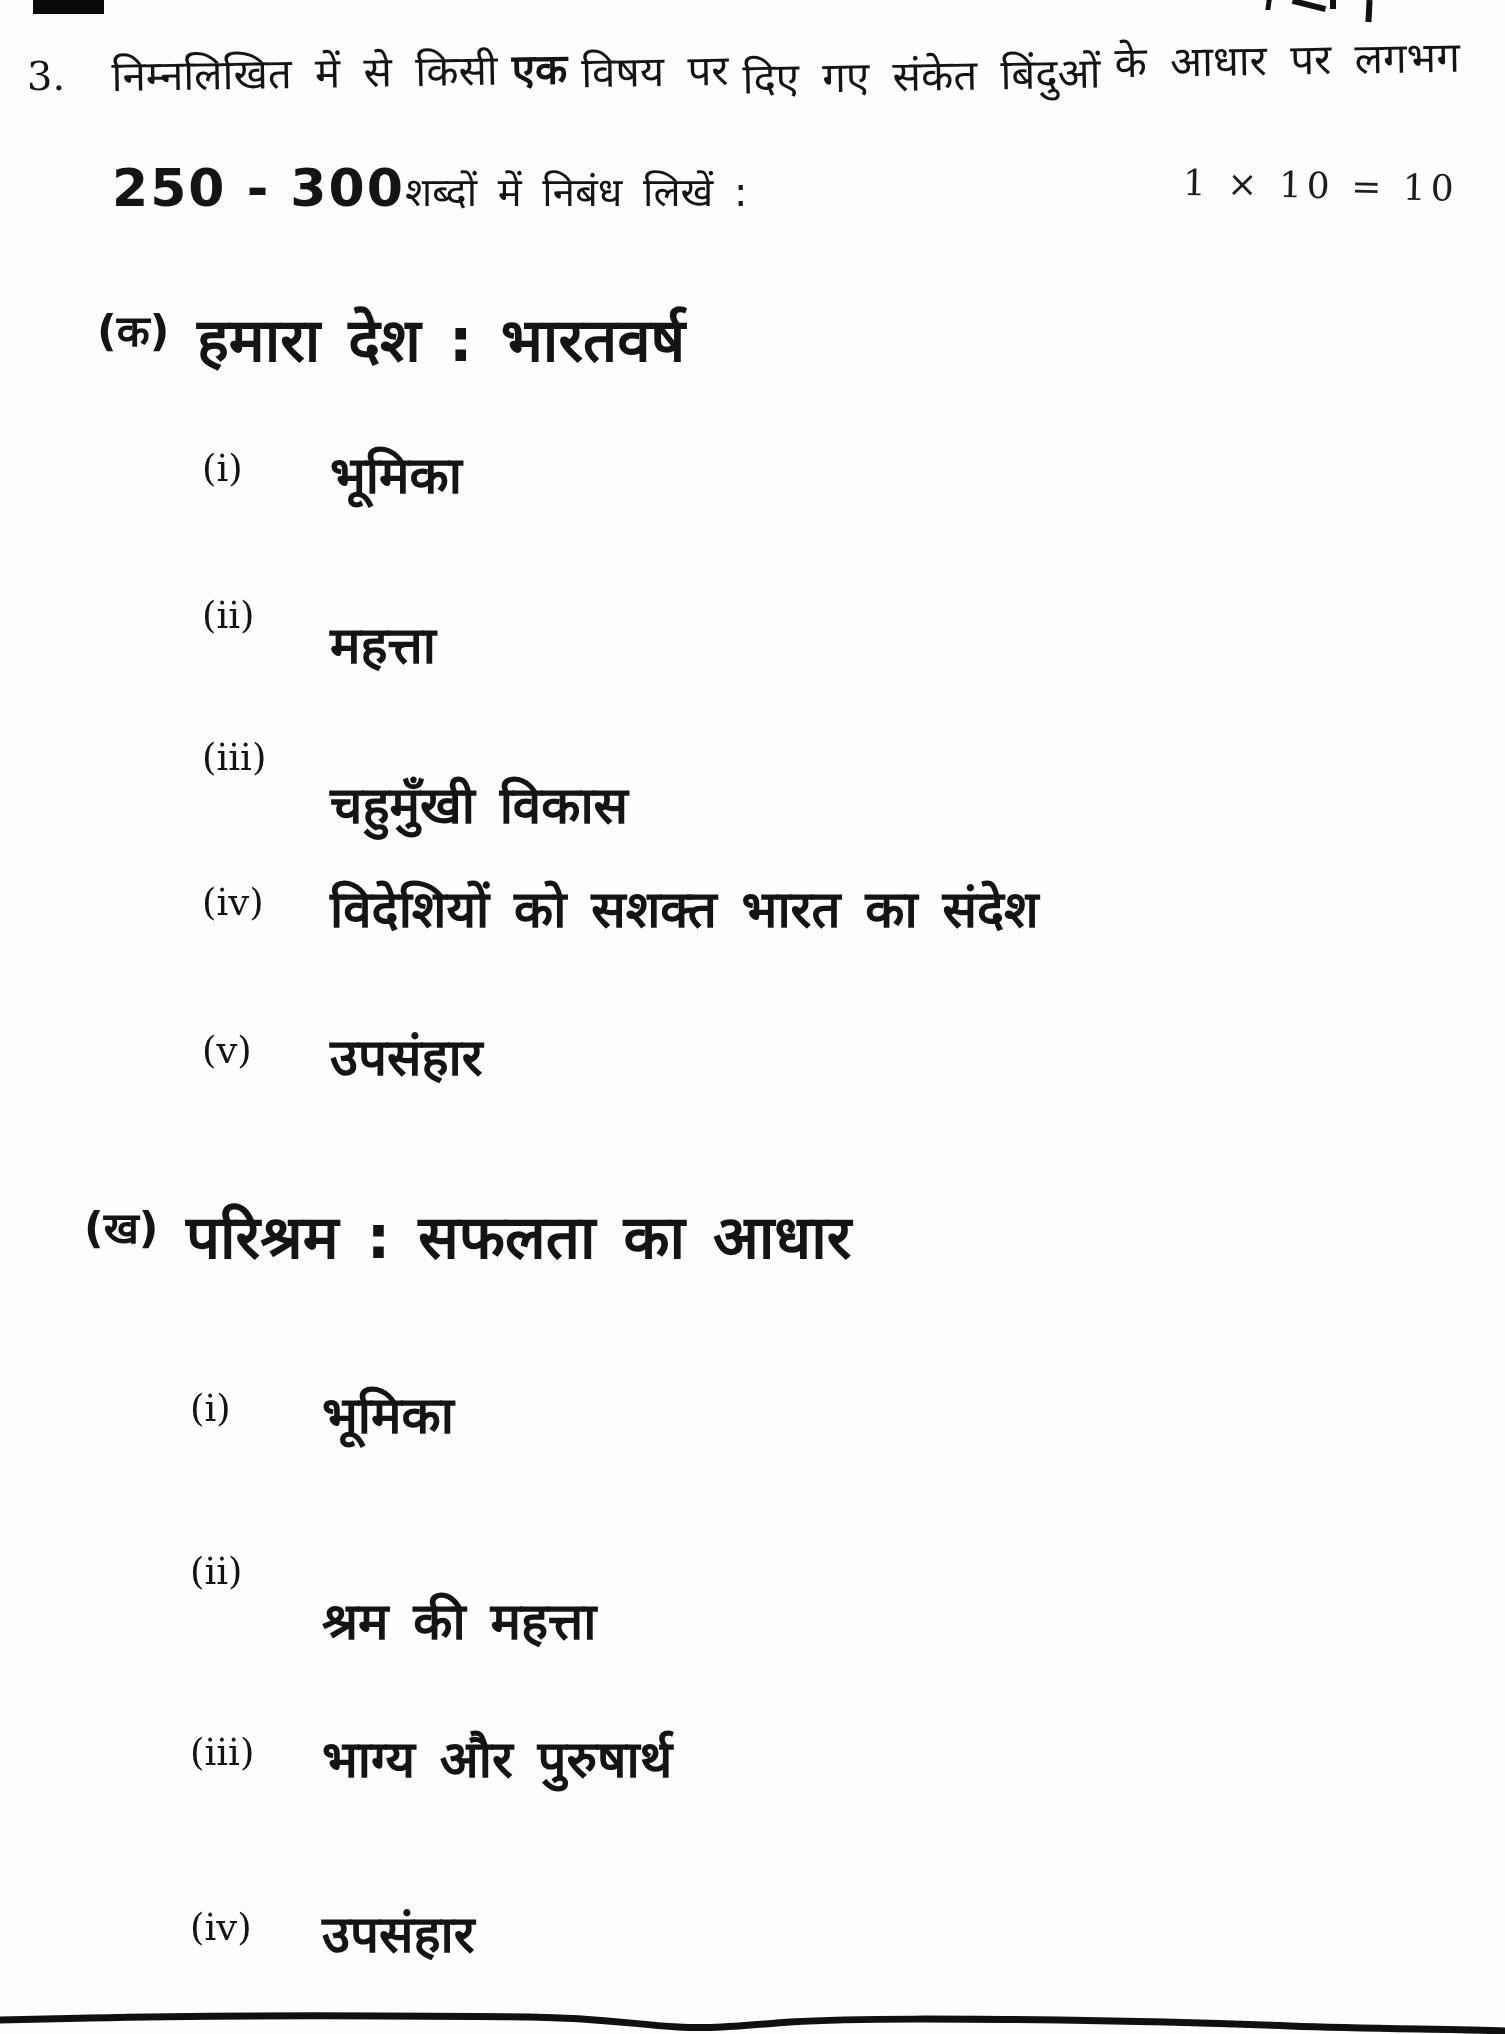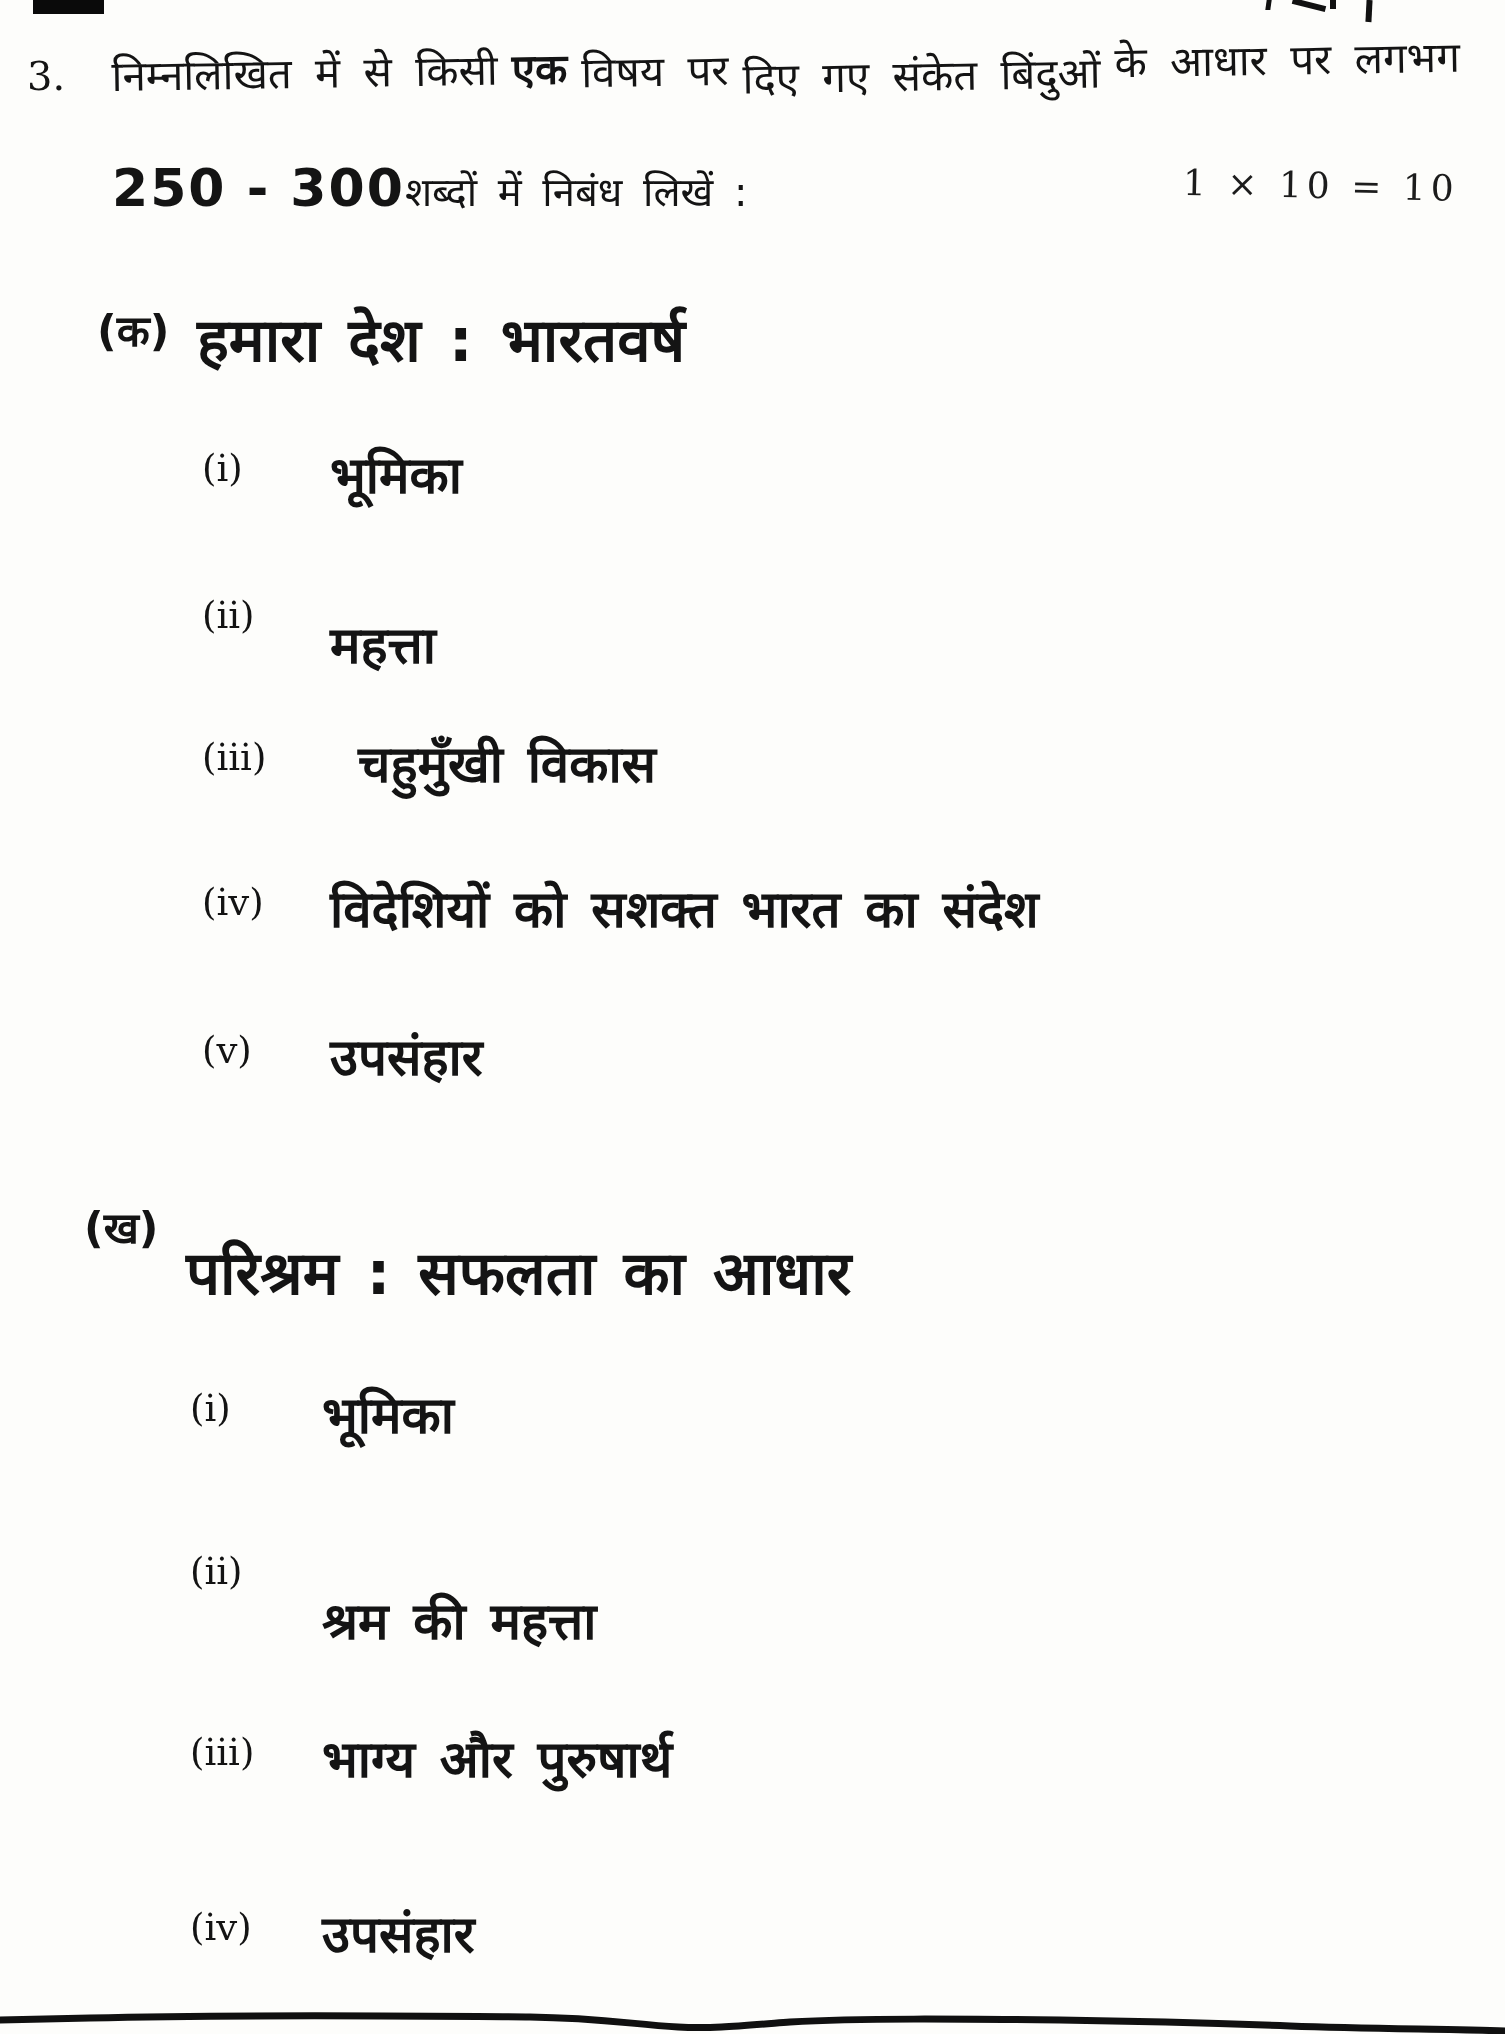--- a/index.html
+++ b/index.html
@@ -60,7 +60,7 @@
   .a-num{left:202px;}  .a-text{left:330px;}
   .rowA1{top:447px;} .tA1{top:438px;}
   .rowA2{top:594px;} .tA2{top:608px;}
-  .rowA3{top:736px;} .tA3{top:727px;margin-left:28px;}
+  .rowA3{top:736px;} .tA3{top:768px;}
   .rowA4{top:881px;} .tA4{top:872px;}
   .rowA5{top:1029px;} .tA5{top:1020px;}
   

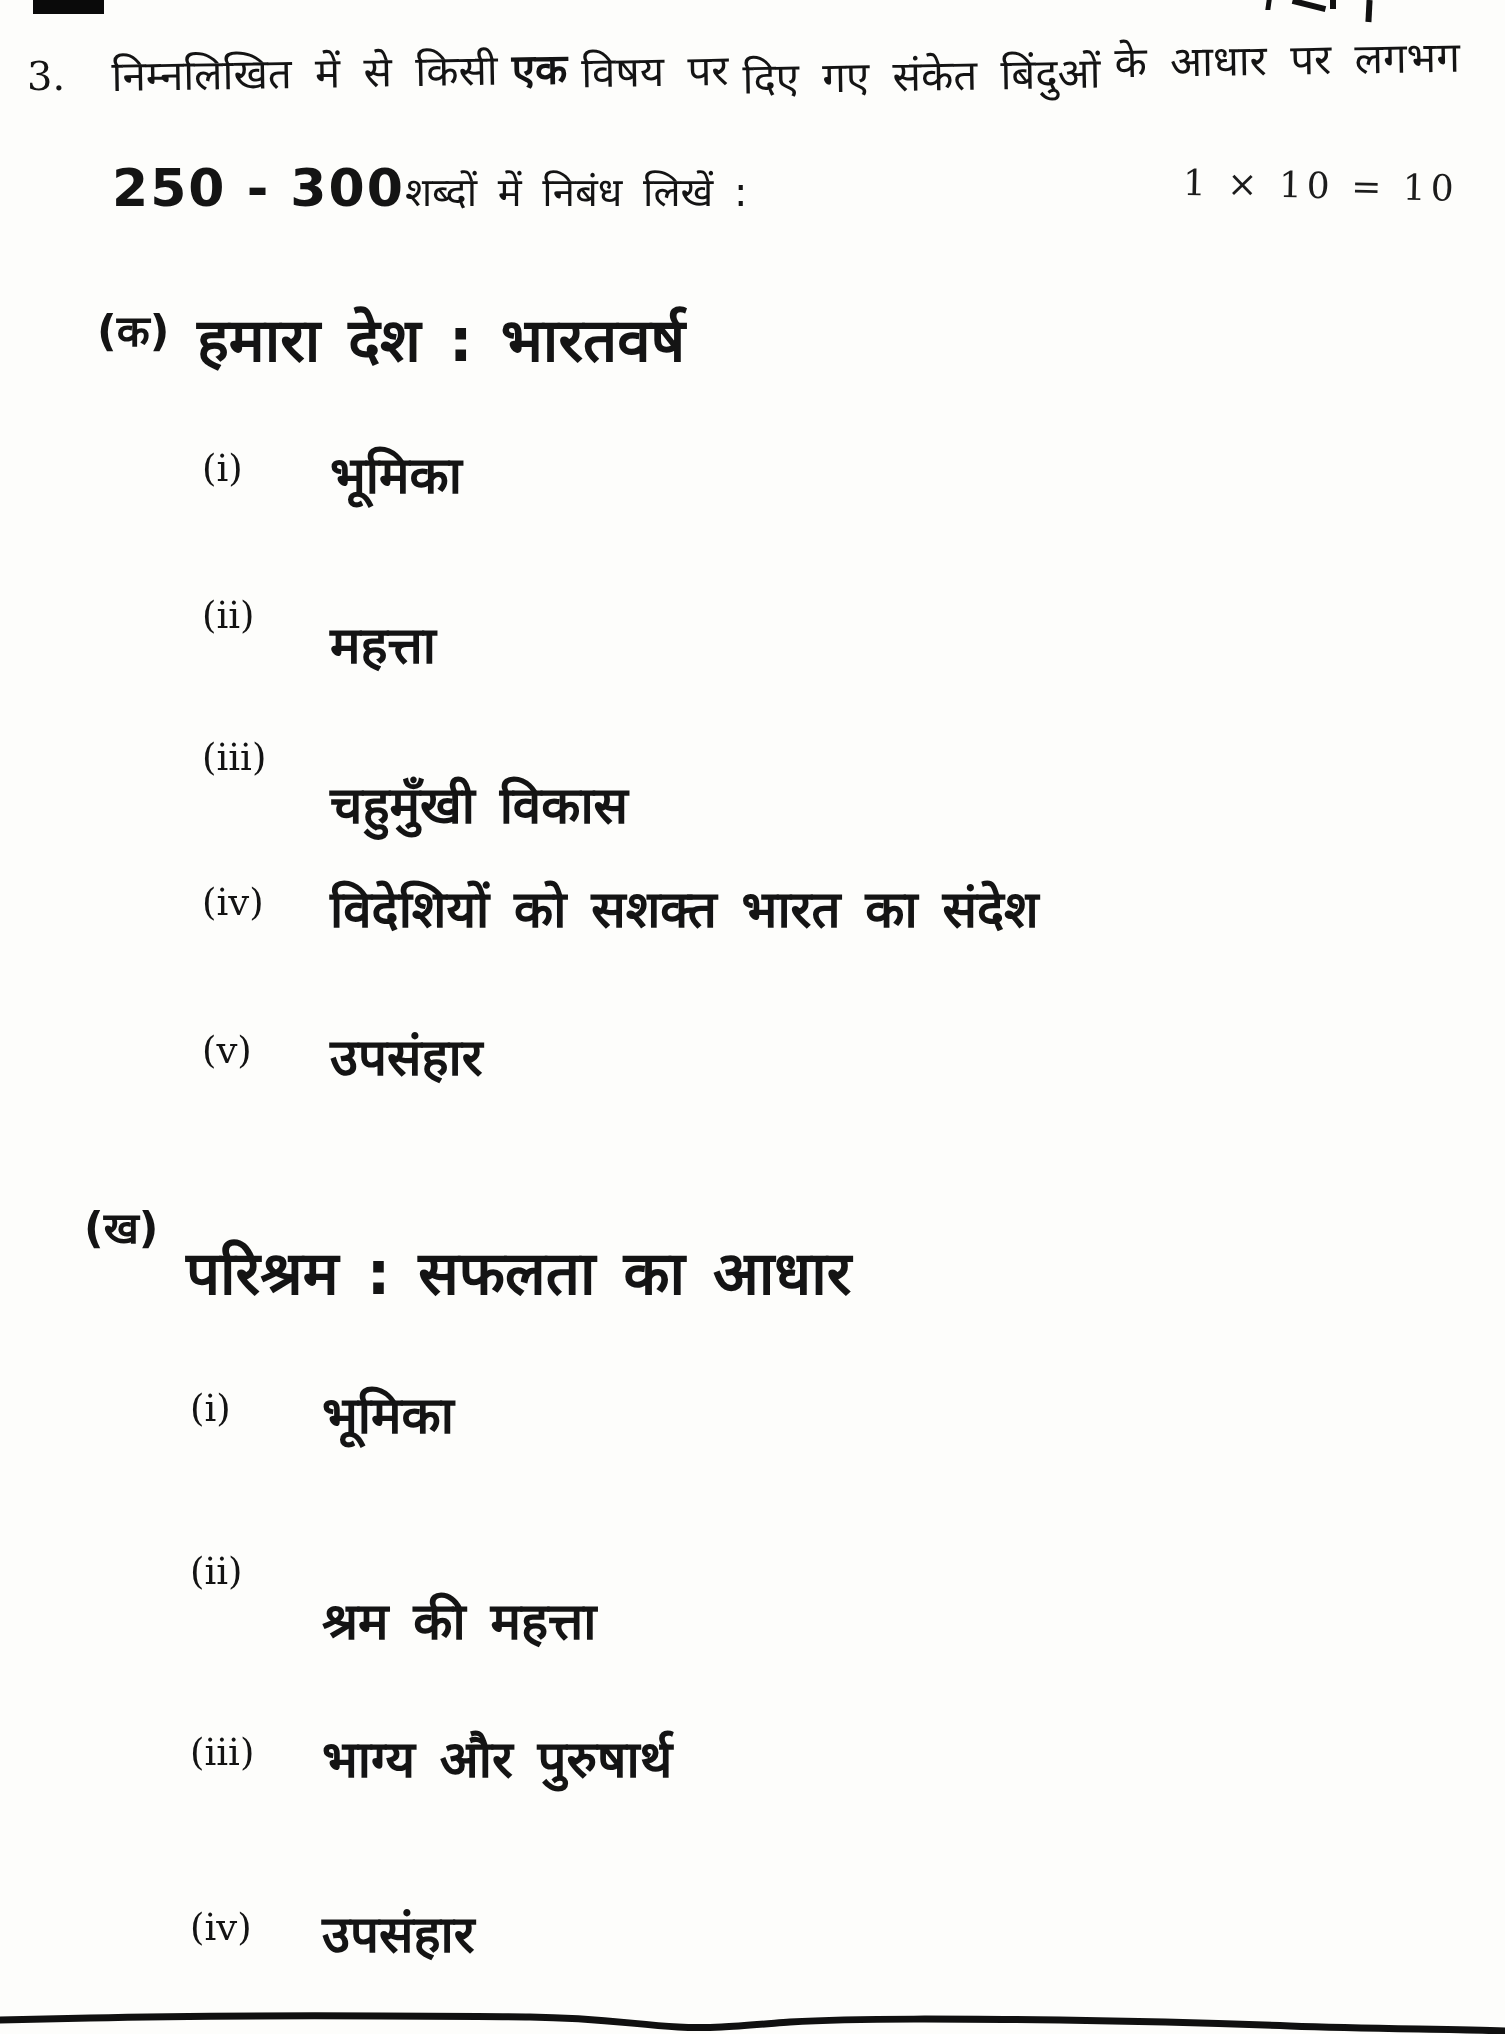--- a/index.html
+++ b/index.html
@@ -51,7 +51,7 @@
   .kaLabel{left:97px;top:300px;}
   .kaTitle{left:197px;top:297px;}
   .khaLabel{left:84px;top:1197px;}
-  .khaTitle{left:186px;top:1194px;margin-top:36px;}
+  .khaTitle{left:186px;top:1194px;}
 
   
   .pt-num{font-family:"DejaVu Serif",serif;font-size:37px;color:#131313;}

